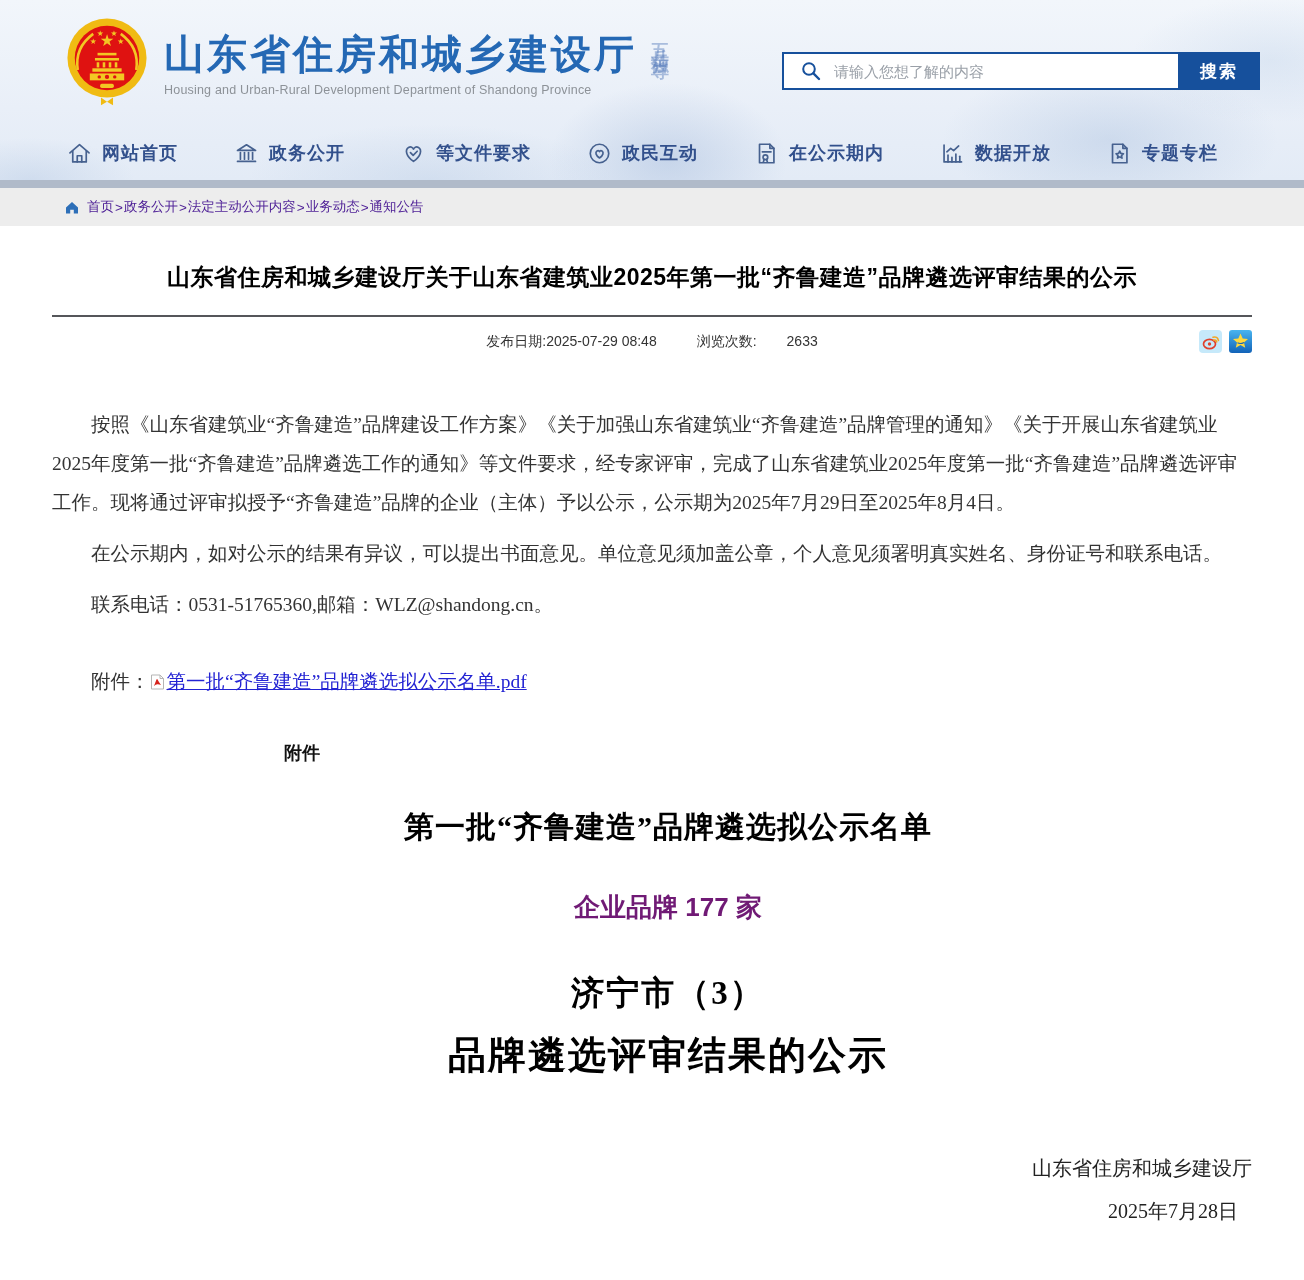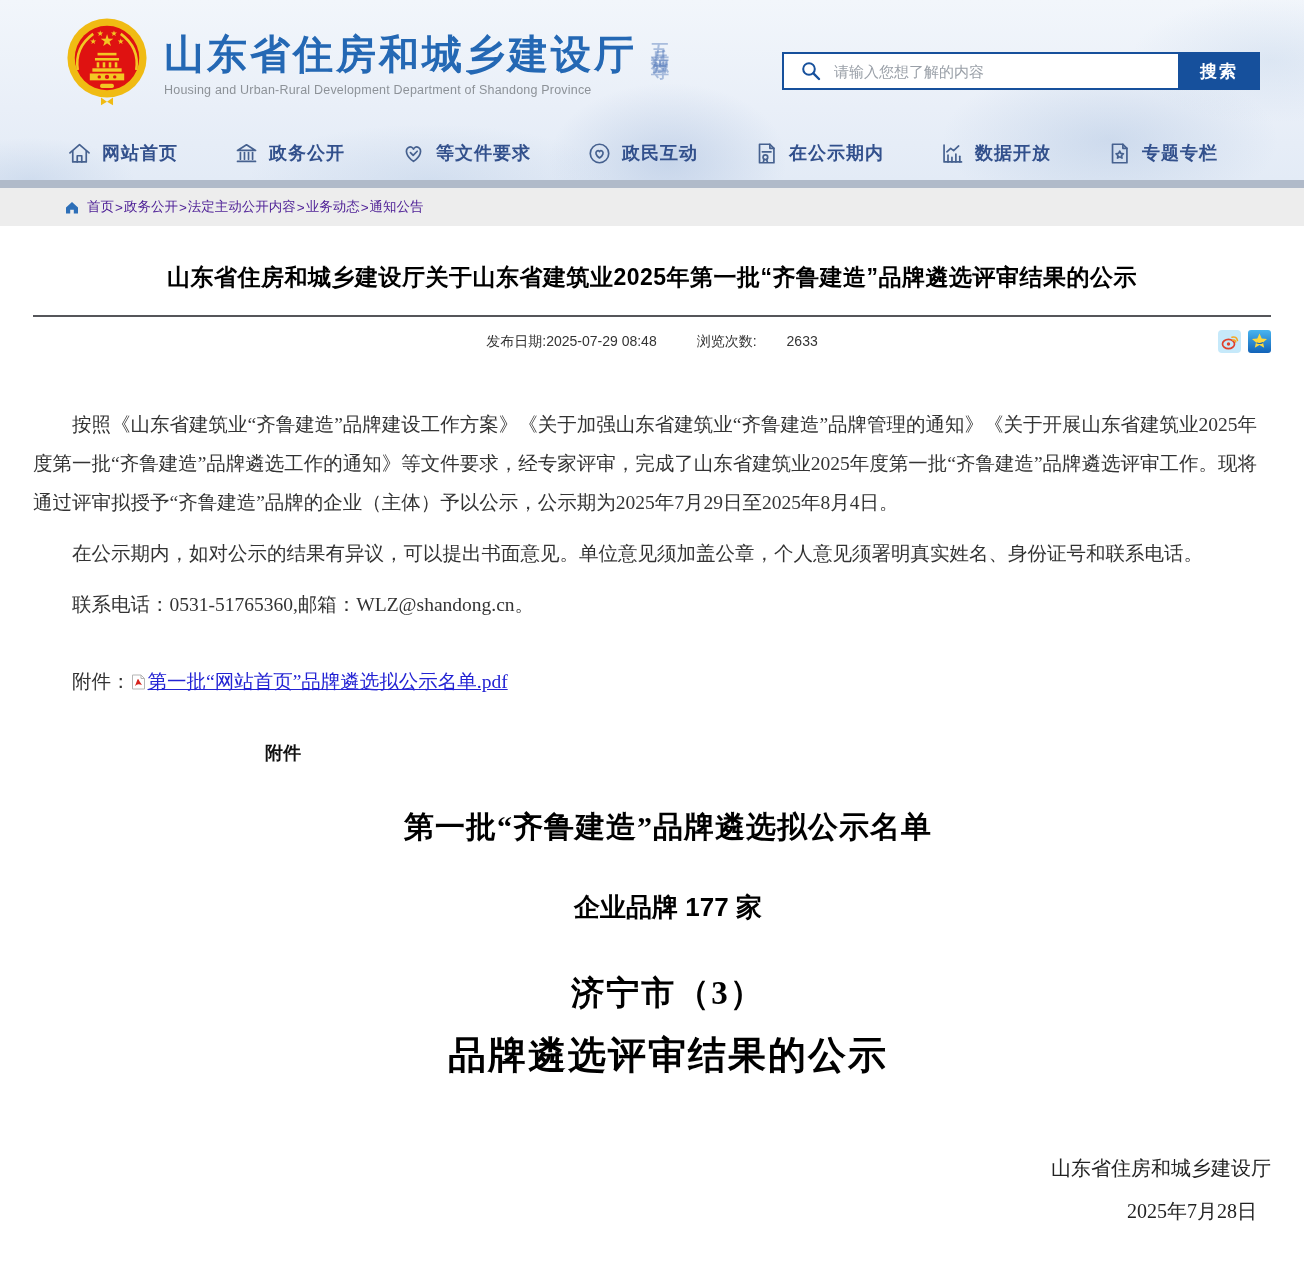--- a/index.html
+++ b/index.html
@@ -52,7 +52,7 @@
   .crumb-sep { margin:0 1px; }
 
   
-  .content { padding:0 33px; }
+  .content { padding:0 52px; }
   .article-title {
     margin-top:36px; text-align:center; font-size:23px; font-weight:bold; color:#000;
     padding-bottom:22px; border-bottom:2px solid #55565a; letter-spacing:.5px;

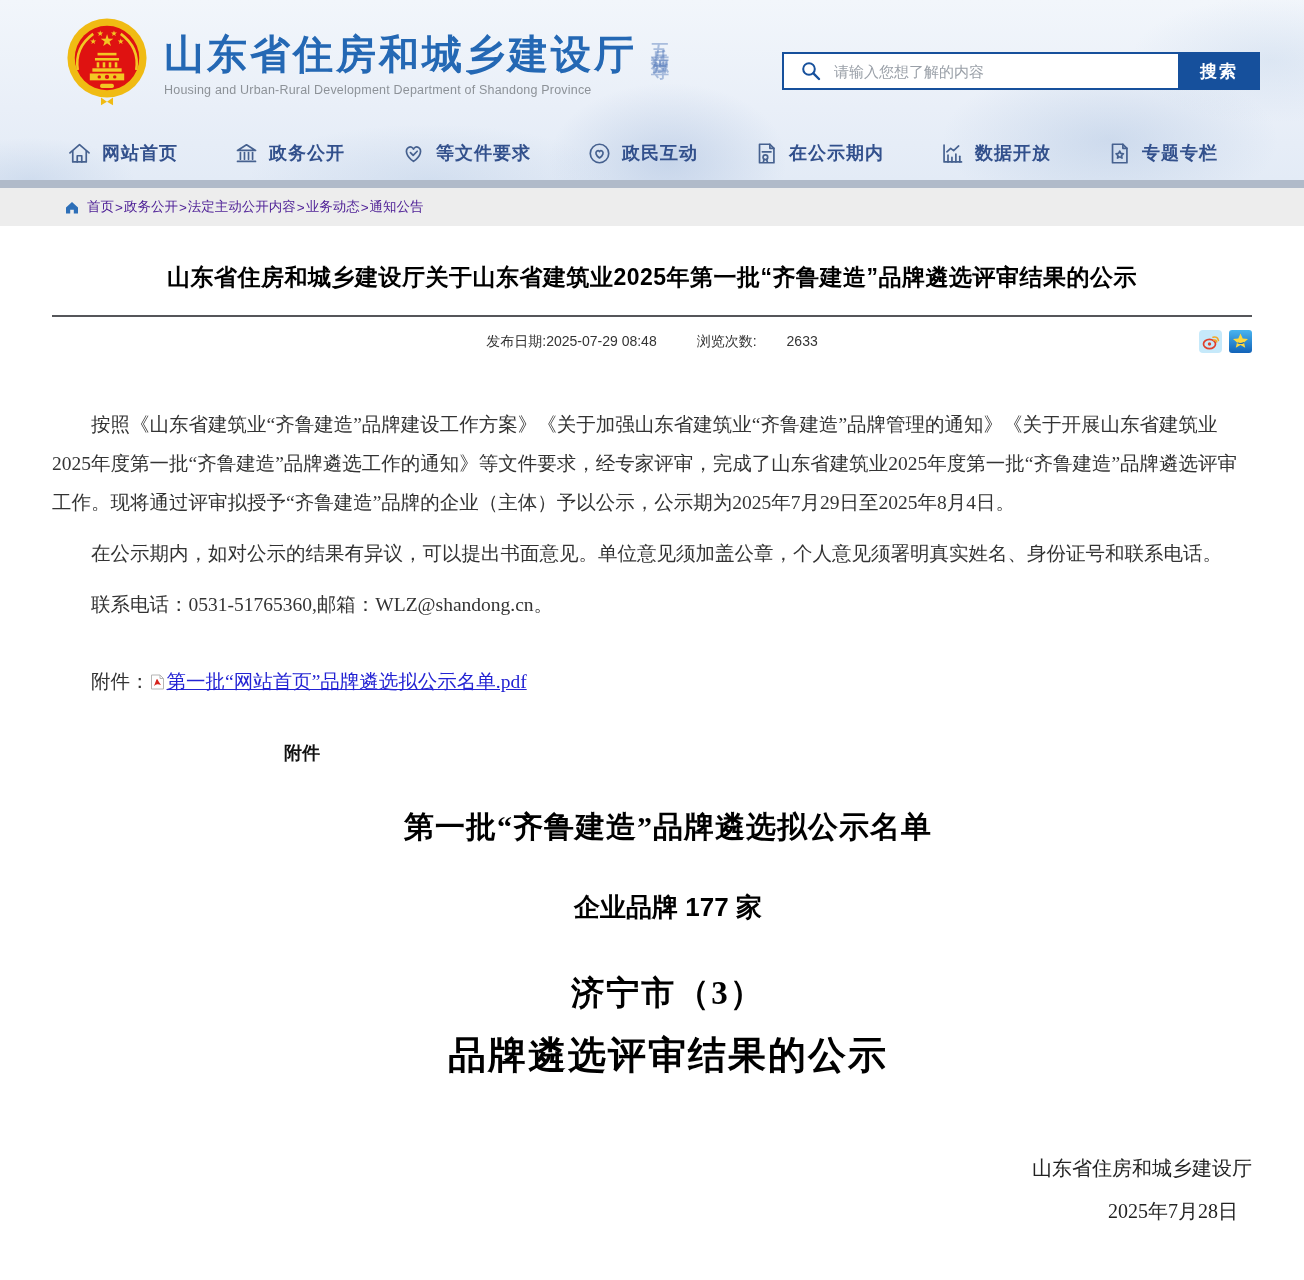--- a/index.html
+++ b/index.html
@@ -257,7 +257,7 @@
           <path d="M1.5 1 H10 L13.5 4.5 V15 H1.5 Z" fill="#fff" stroke="#b5b5b5"></path>
           <path d="M10 1 V4.5 H13.5" fill="none" stroke="#b5b5b5"></path>
           <path d="M4 12 Q5.5 8 6.5 5.5 Q7 4.5 7.6 5.5 Q9 8.5 11 11 Q9 10.2 7.4 10.3 Q5.6 10.6 4 12 Z" fill="#d6221c"></path>
-        </svg><span>第一批“网站首页”品牌遴选拟公示名单.pdf</span></a>
+        </svg><span>第一批“齐鲁建造”品牌遴选拟公示名单.pdf</span></a>
   </div>
 
   <div class="doc">

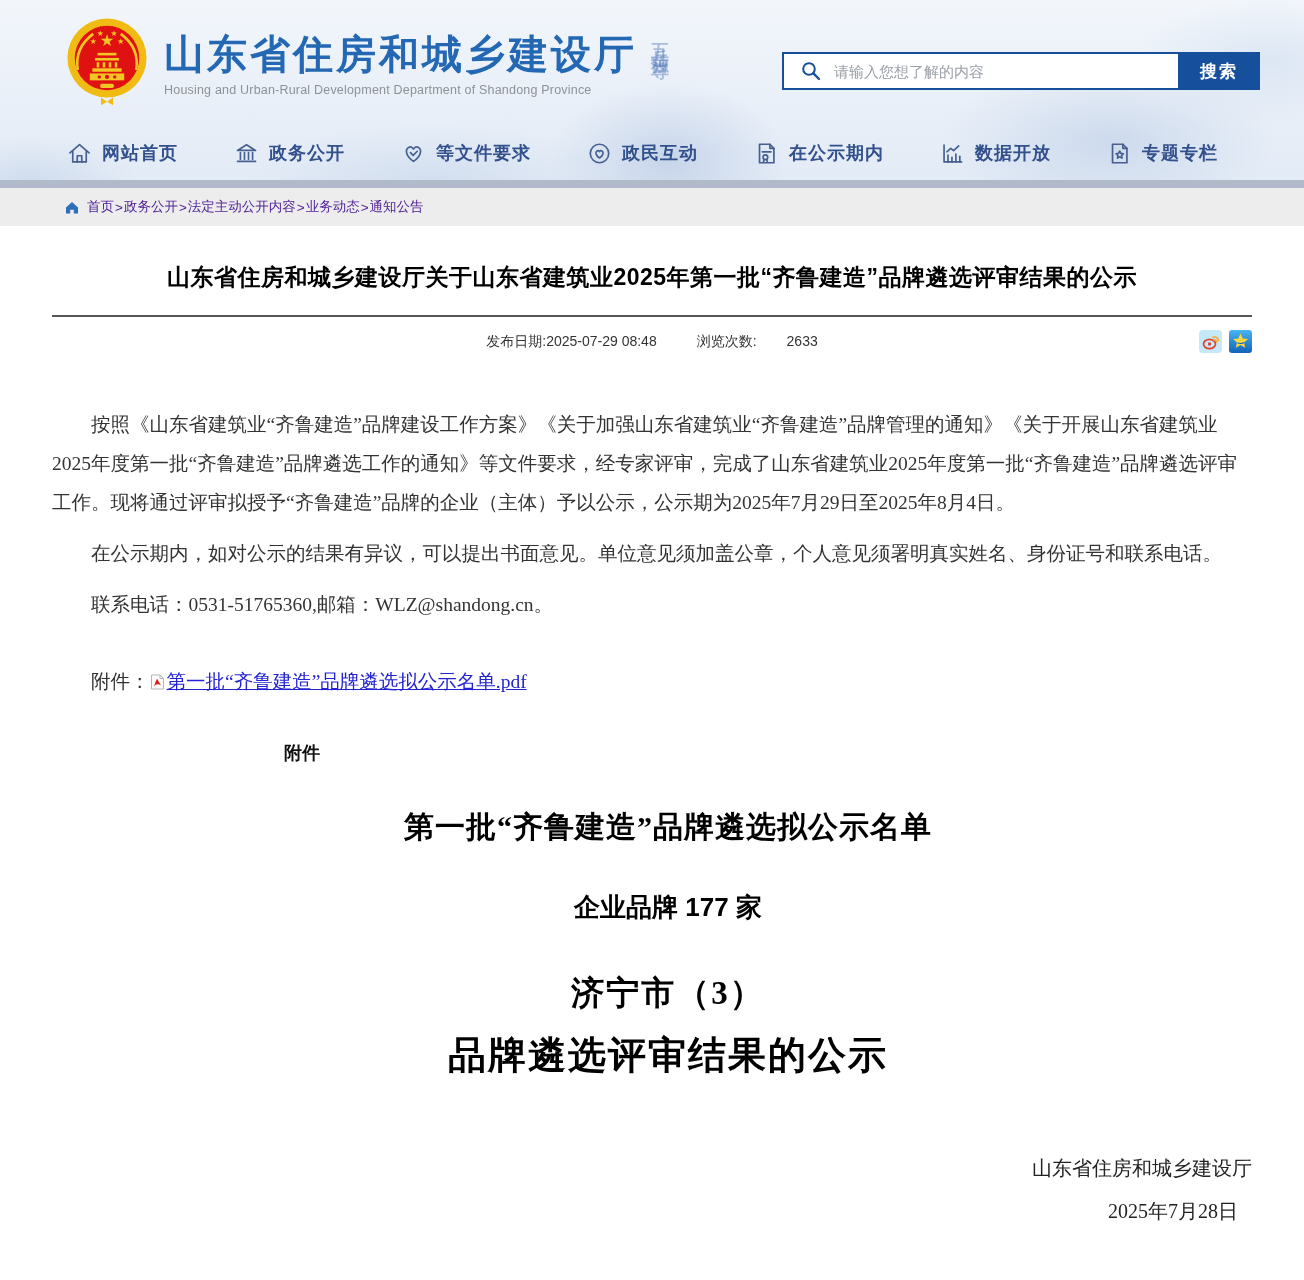--- a/index.html
+++ b/index.html
@@ -77,7 +77,7 @@
   .doc { margin-top:46px; font-family:"Liberation Serif", "DejaVu Serif", serif; color:#000; padding-left:32px; }
   .doc-heading { font-family:"Liberation Sans", sans-serif; font-weight:bold; font-size:18px; margin-left:200px; color:#111; }
   .doc-title { text-align:center; font-size:30px; font-weight:bold; margin-top:42px; letter-spacing:1px; }
-  .doc-subtitle { text-align:center; font-family:"Liberation Sans", sans-serif; font-weight:bold; font-size:26px; margin-top:42px; color:#000000; }
+  .doc-subtitle { text-align:center; font-family:"Liberation Sans", sans-serif; font-weight:bold; font-size:26px; margin-top:42px; color:#701a75; }
   .doc-city { text-align:center; font-size:33px; font-weight:bold; margin-top:46px; letter-spacing:2px; }
   .doc-company { text-align:center; font-size:38px; font-weight:bold; margin-top:14px; letter-spacing:2px; }
   .doc-sign { margin-top:74px; text-align:right; font-size:20px; color:#222; }

